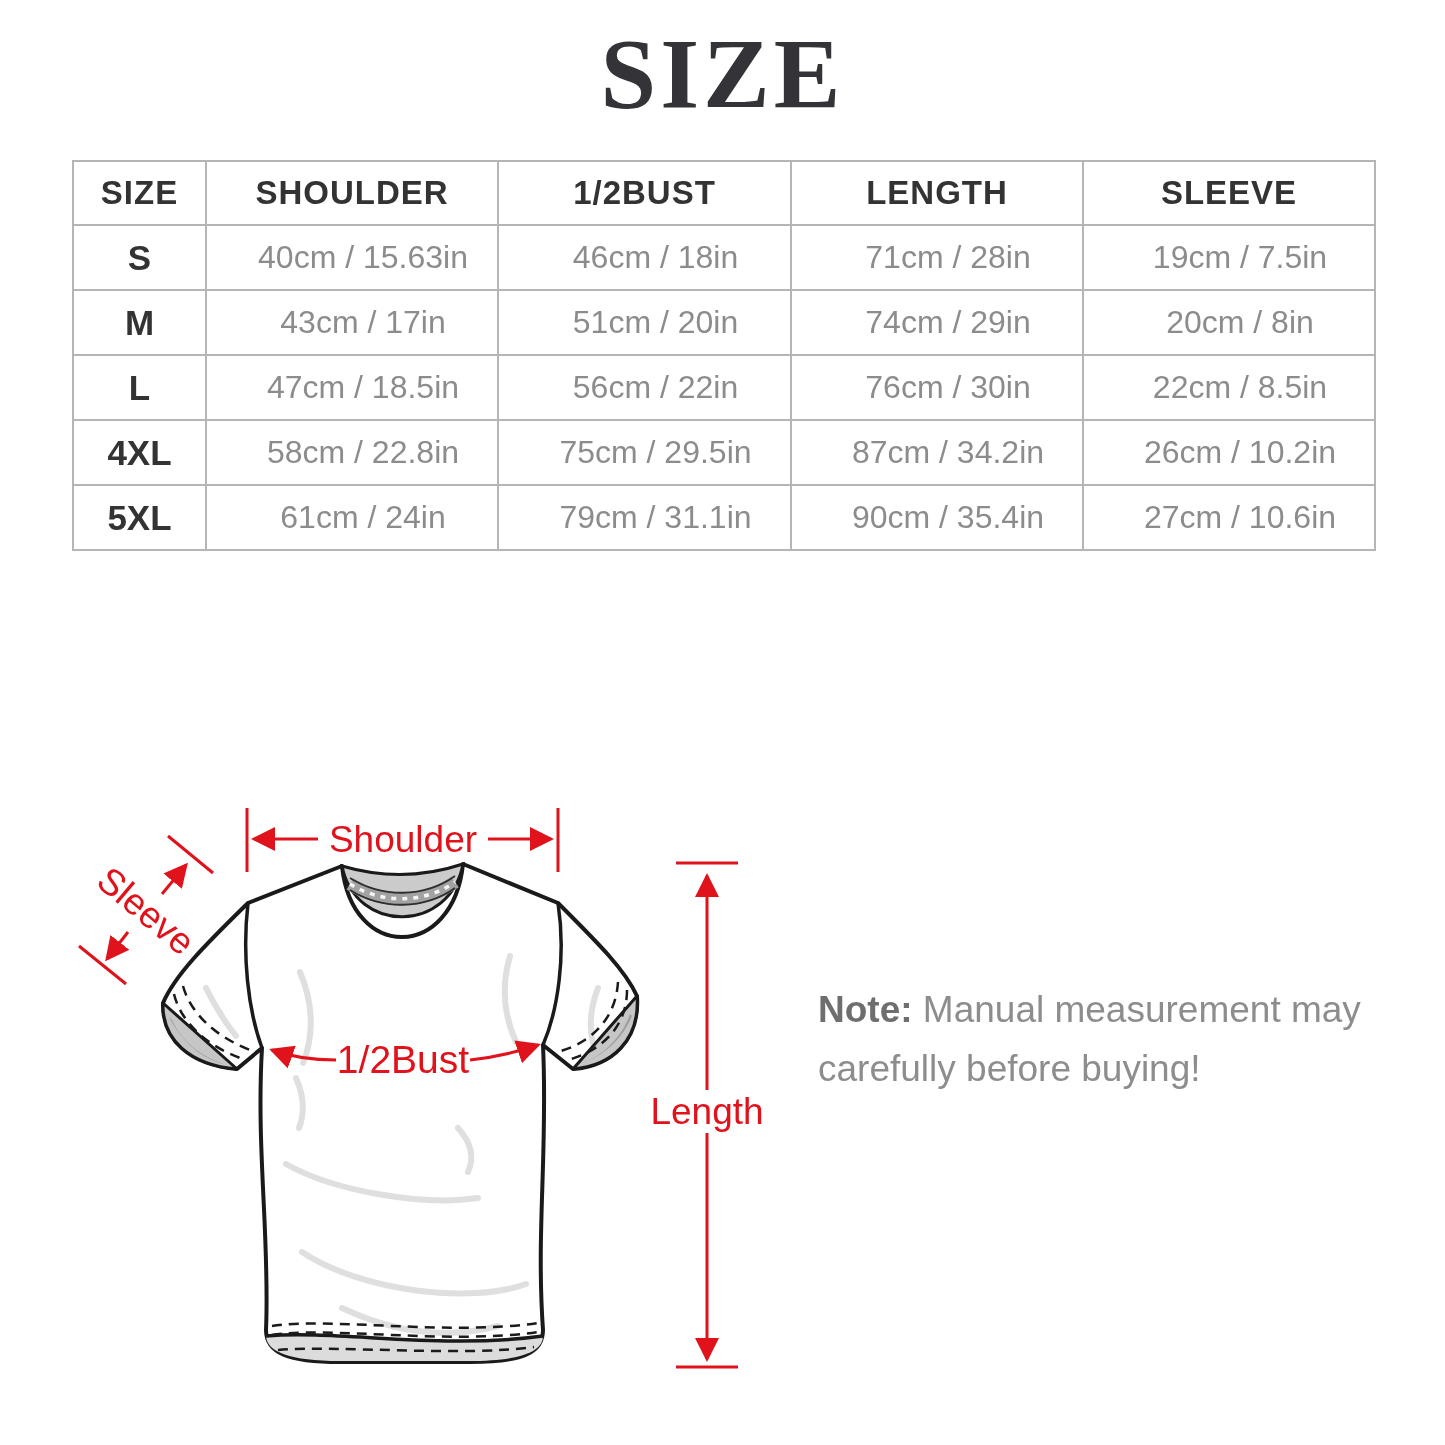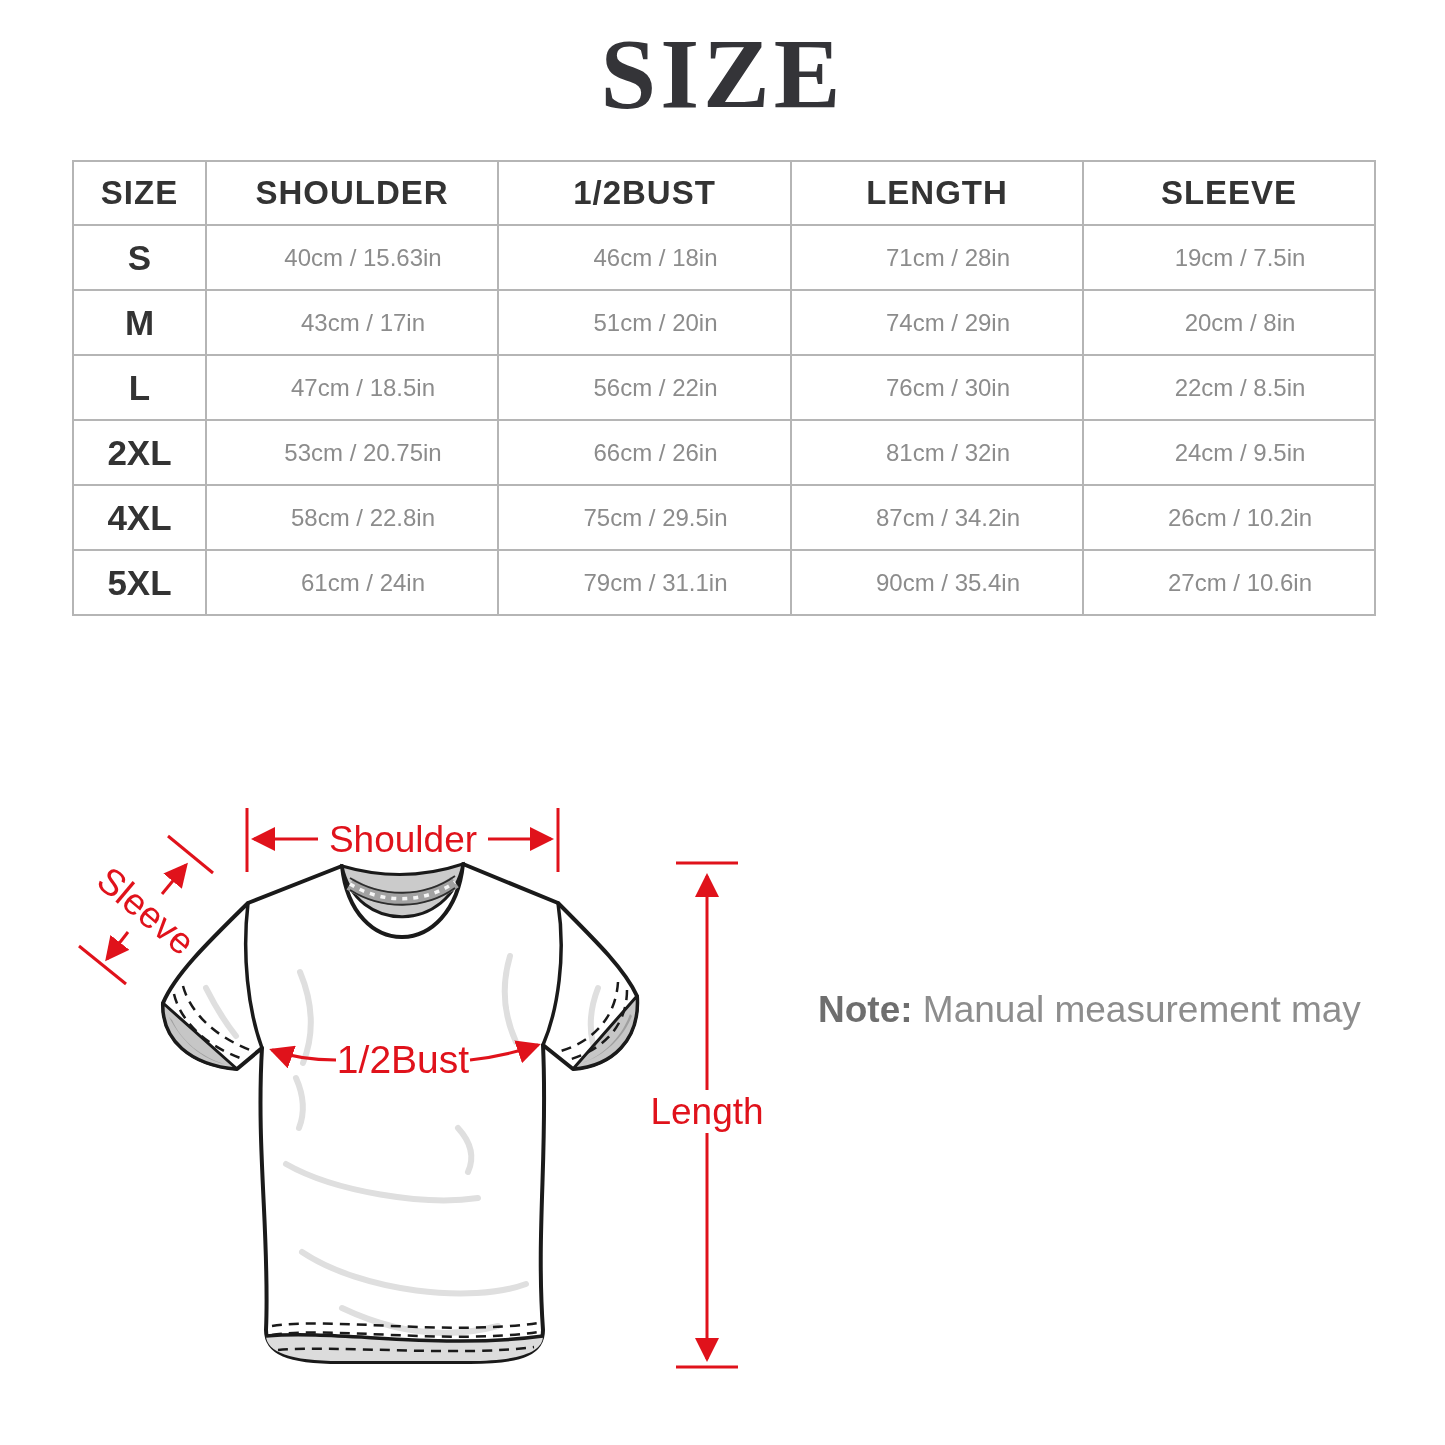--- a/index.html
+++ b/index.html
@@ -48,7 +48,7 @@
     font-size:35px;font-weight:700;color:var(--text-dark);
   }
   td.measure-cell{
-    font-size:24px;font-weight:400;color:var(--text-gray);padding-left:22px;
+    font-size:32px;font-weight:400;color:var(--text-gray);padding-left:22px;
   }
 
   .diagram-svg{position:absolute;left:0px;top:780px;width:800px;height:665px;}

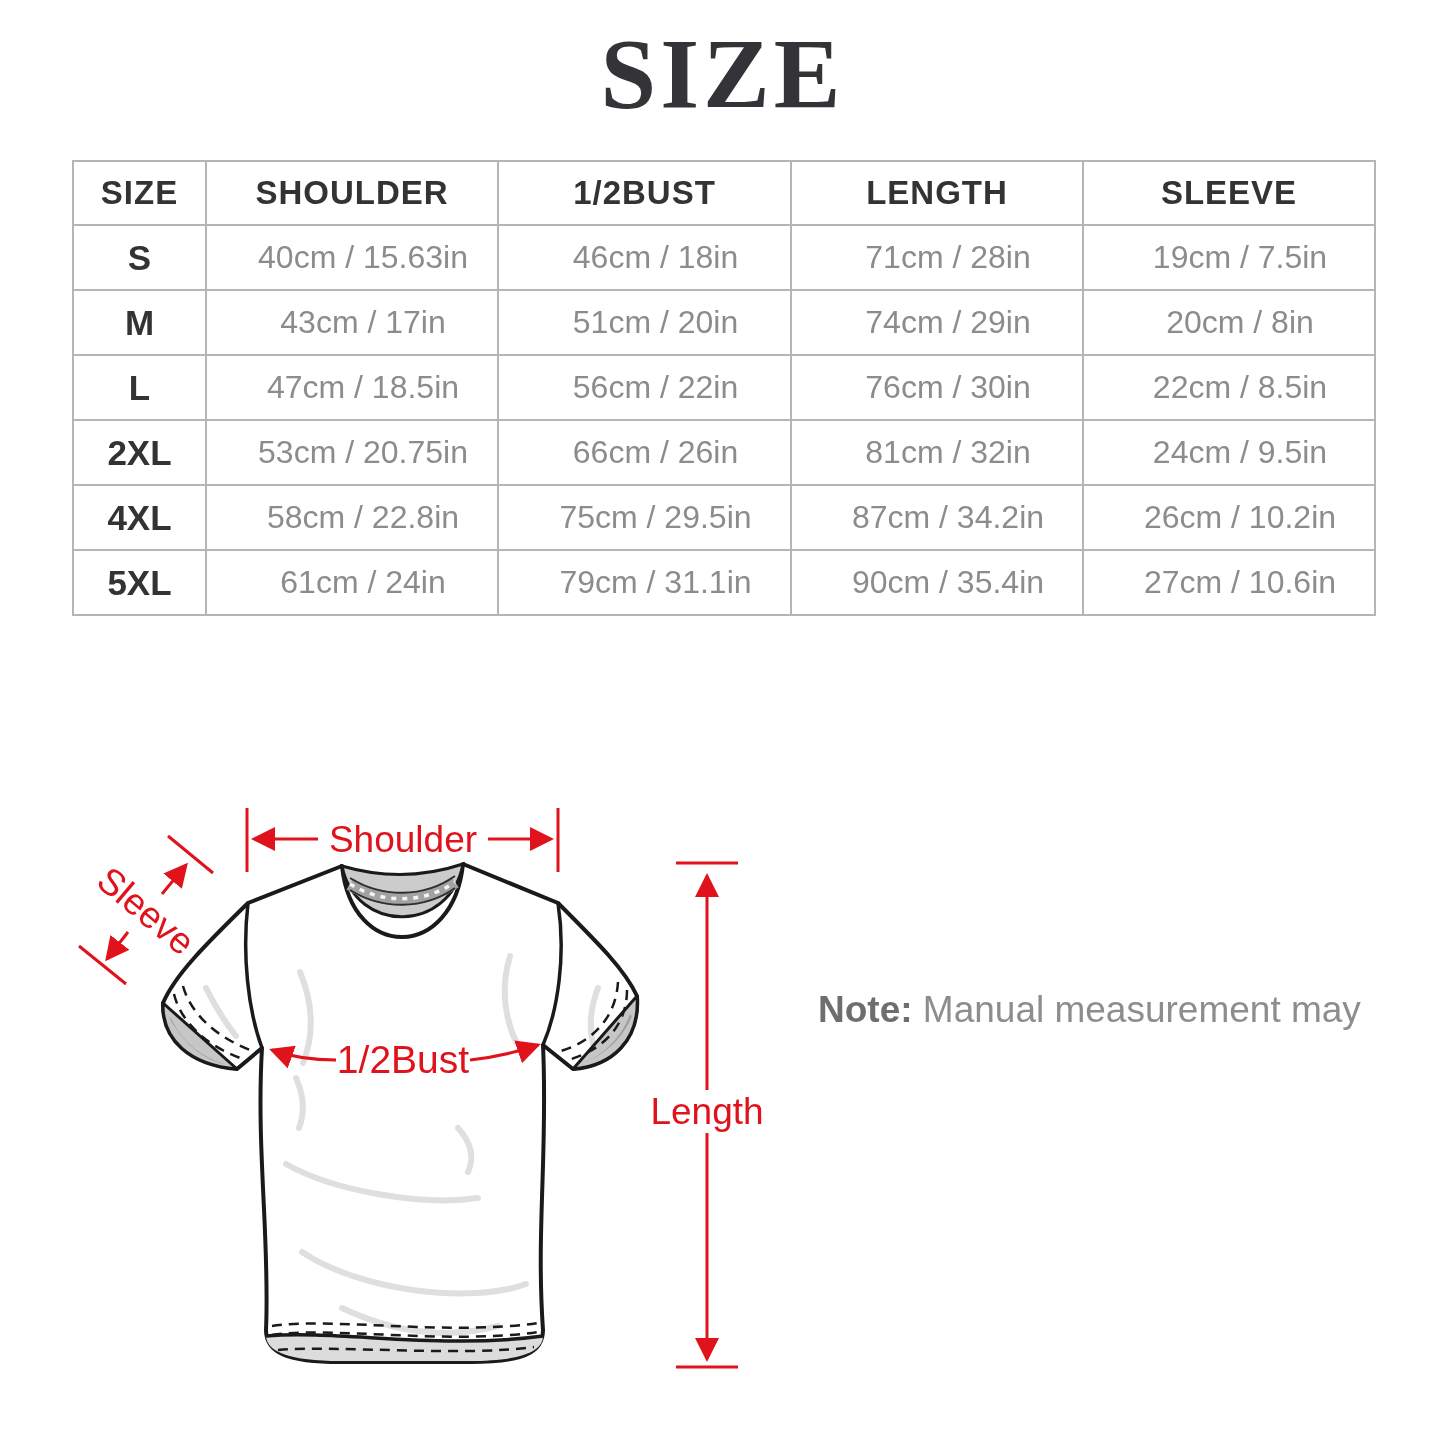--- a/index.html
+++ b/index.html
@@ -126,13 +126,6 @@
         <td class="measure-cell">56cm / 22in</td>
         <td class="measure-cell">76cm / 30in</td>
         <td class="measure-cell">22cm / 8.5in</td>
-      </tr>
-      <tr>
-        <td class="size-cell">2XL</td>
-        <td class="measure-cell">53cm / 20.75in</td>
-        <td class="measure-cell">66cm / 26in</td>
-        <td class="measure-cell">81cm / 32in</td>
-        <td class="measure-cell">24cm / 9.5in</td>
       </tr>
       <tr>
         <td class="size-cell">4XL</td>

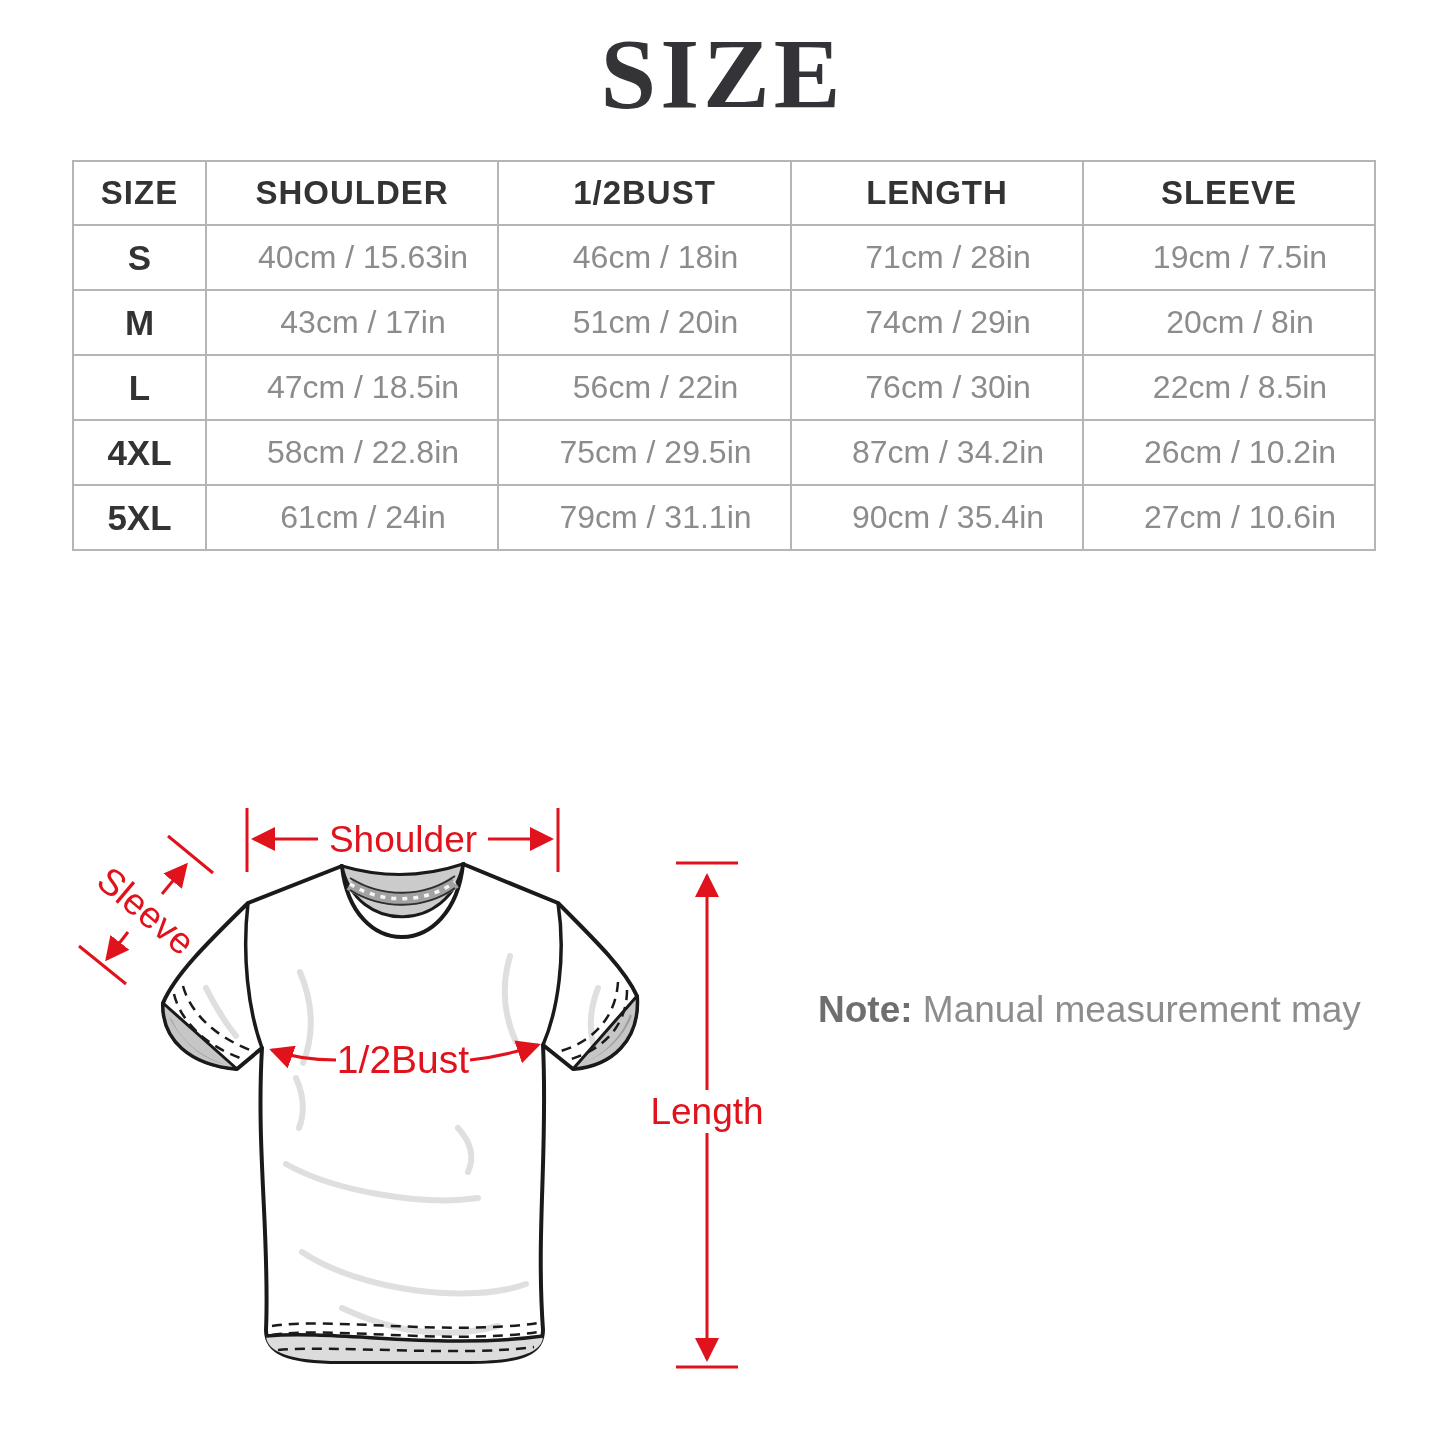--- a/index.html
+++ b/index.html
@@ -245,6 +245,7 @@
 
   <div class="note">
     <div class="note-line"><span class="note-prefix">Note:</span> <span>Manual measurement may</span></div>
+    <div class="note-line">carefully before buying!</div>
   </div>
 
 </div>

